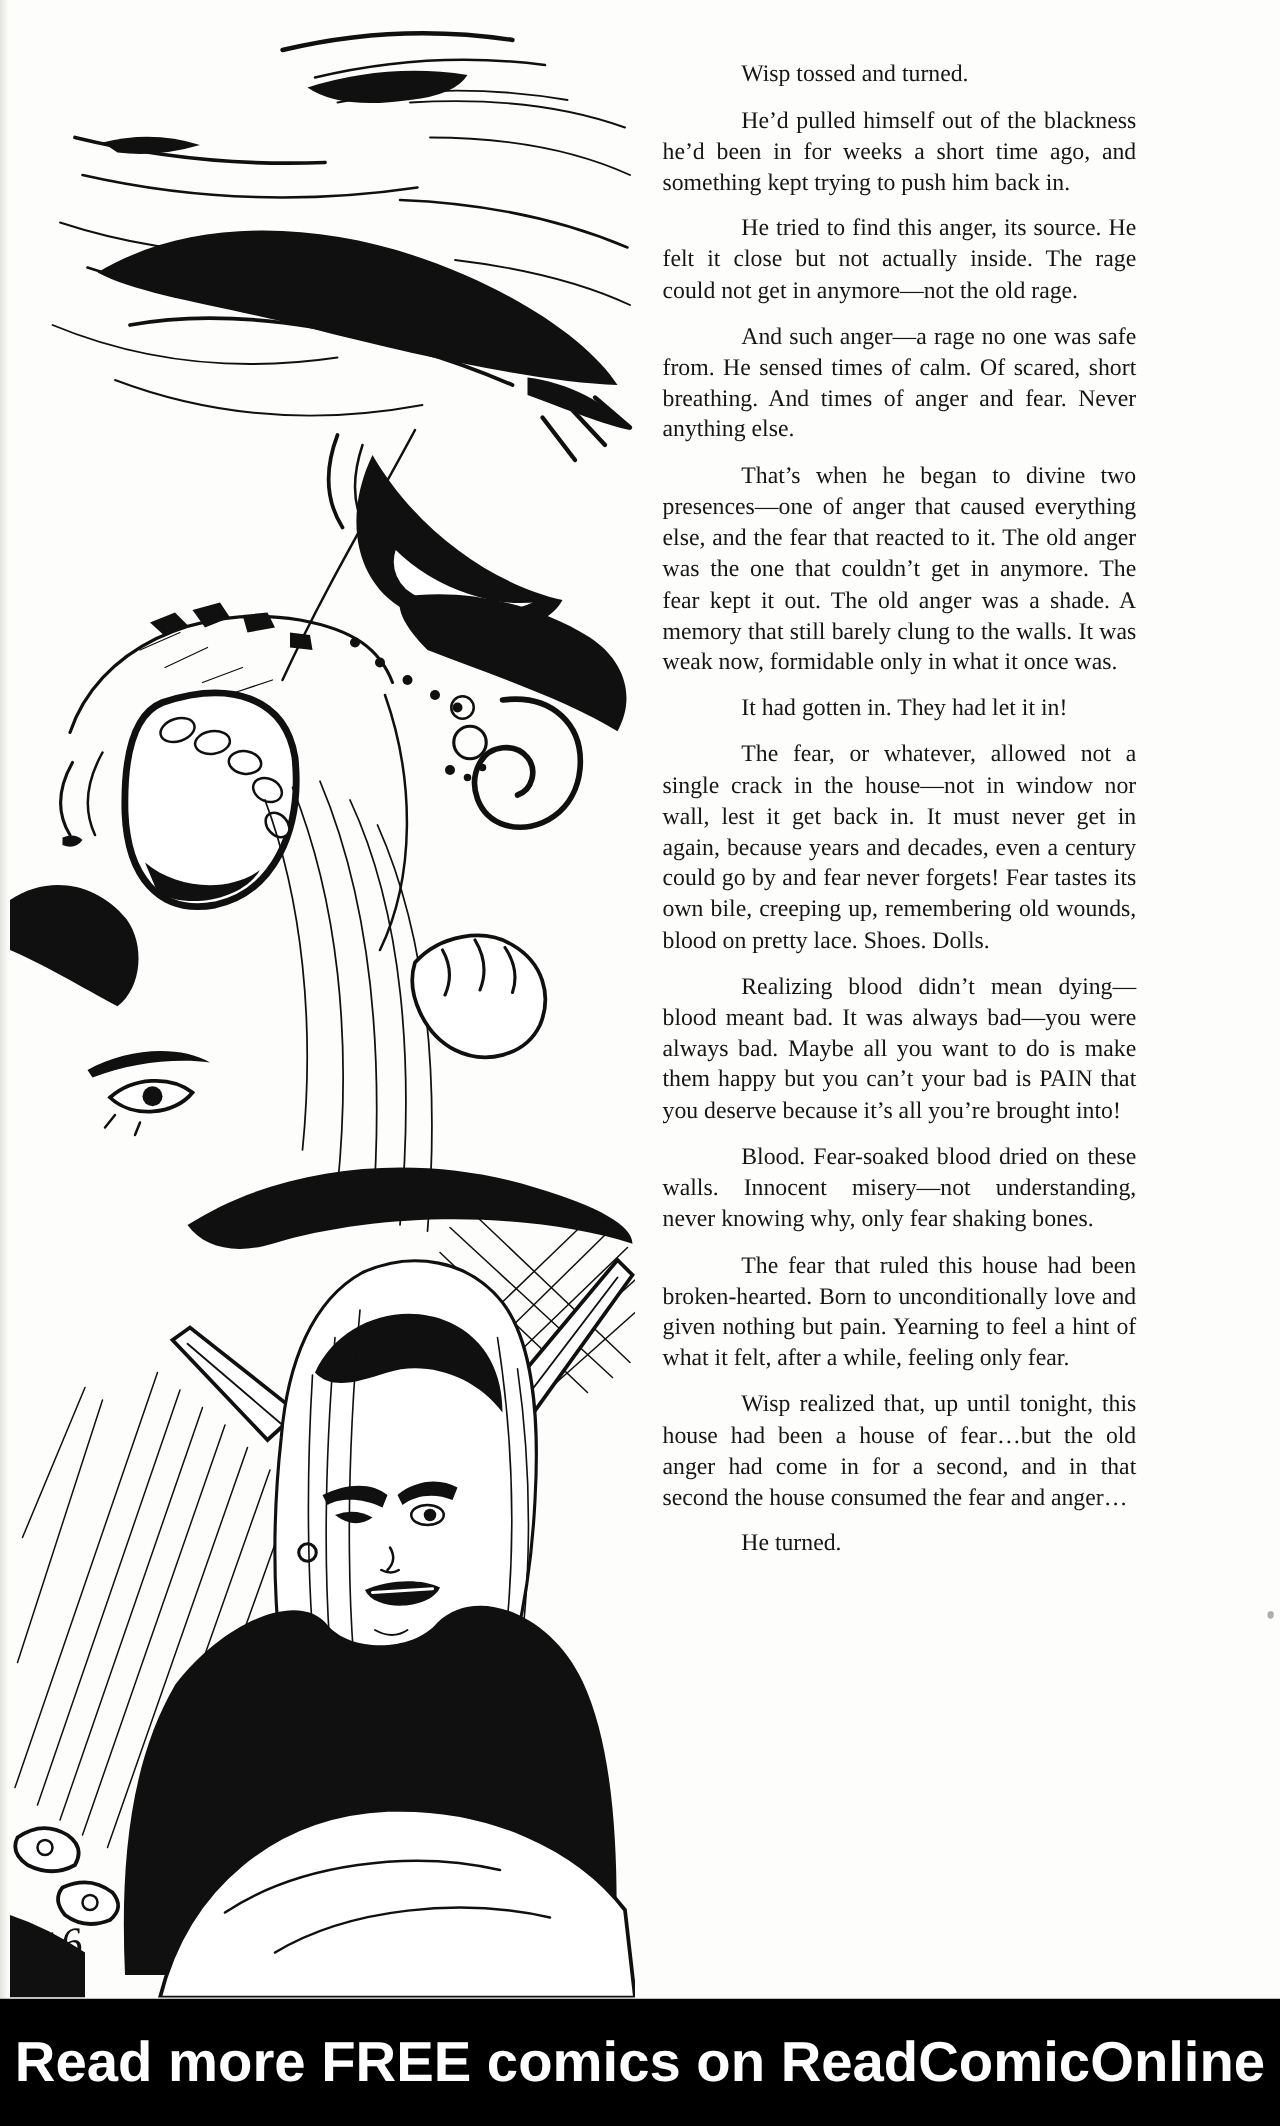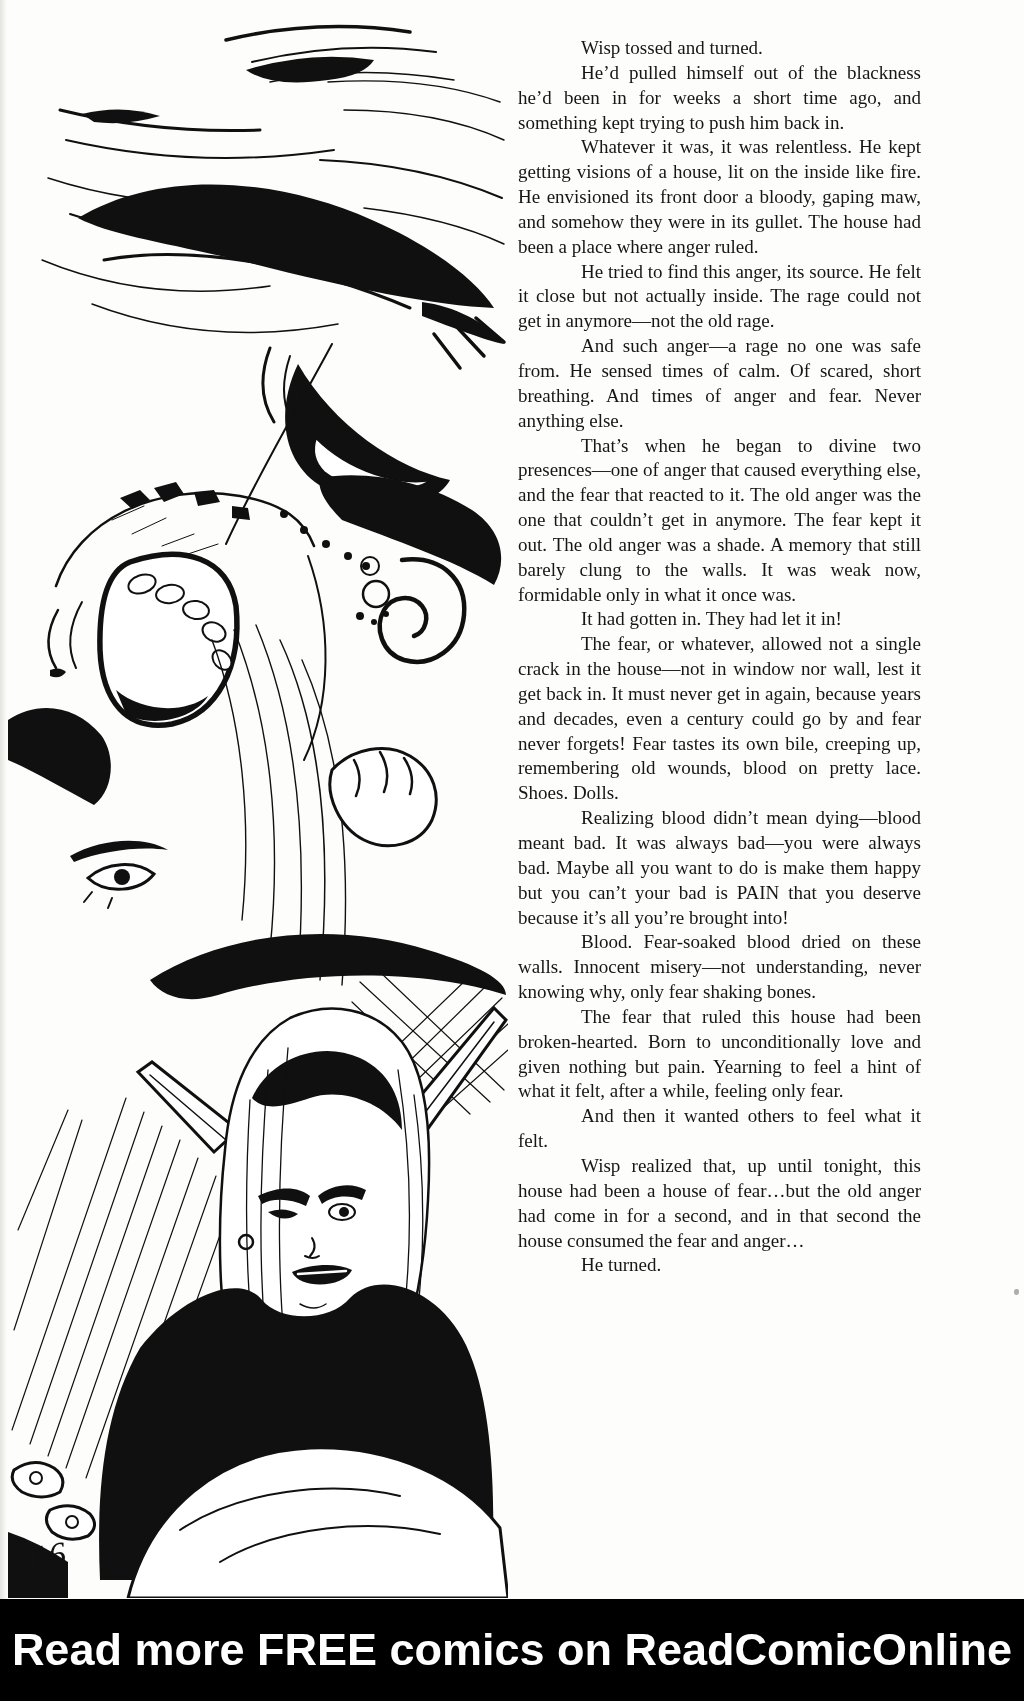--- a/index.html
+++ b/index.html
@@ -23,7 +23,7 @@
     font-size: 19px; line-height: 24.85px;
     text-align: justify; color: #161616;
   }
-  .story p { margin: 0; padding: 0; text-indent: 63px; }
+  .story p { margin: 12px; padding: 0; text-indent: 63px; }
   .banner {
     position: absolute; left: 0; top: 1599px; width: 1024px; height: 102px;
     background: #000000;

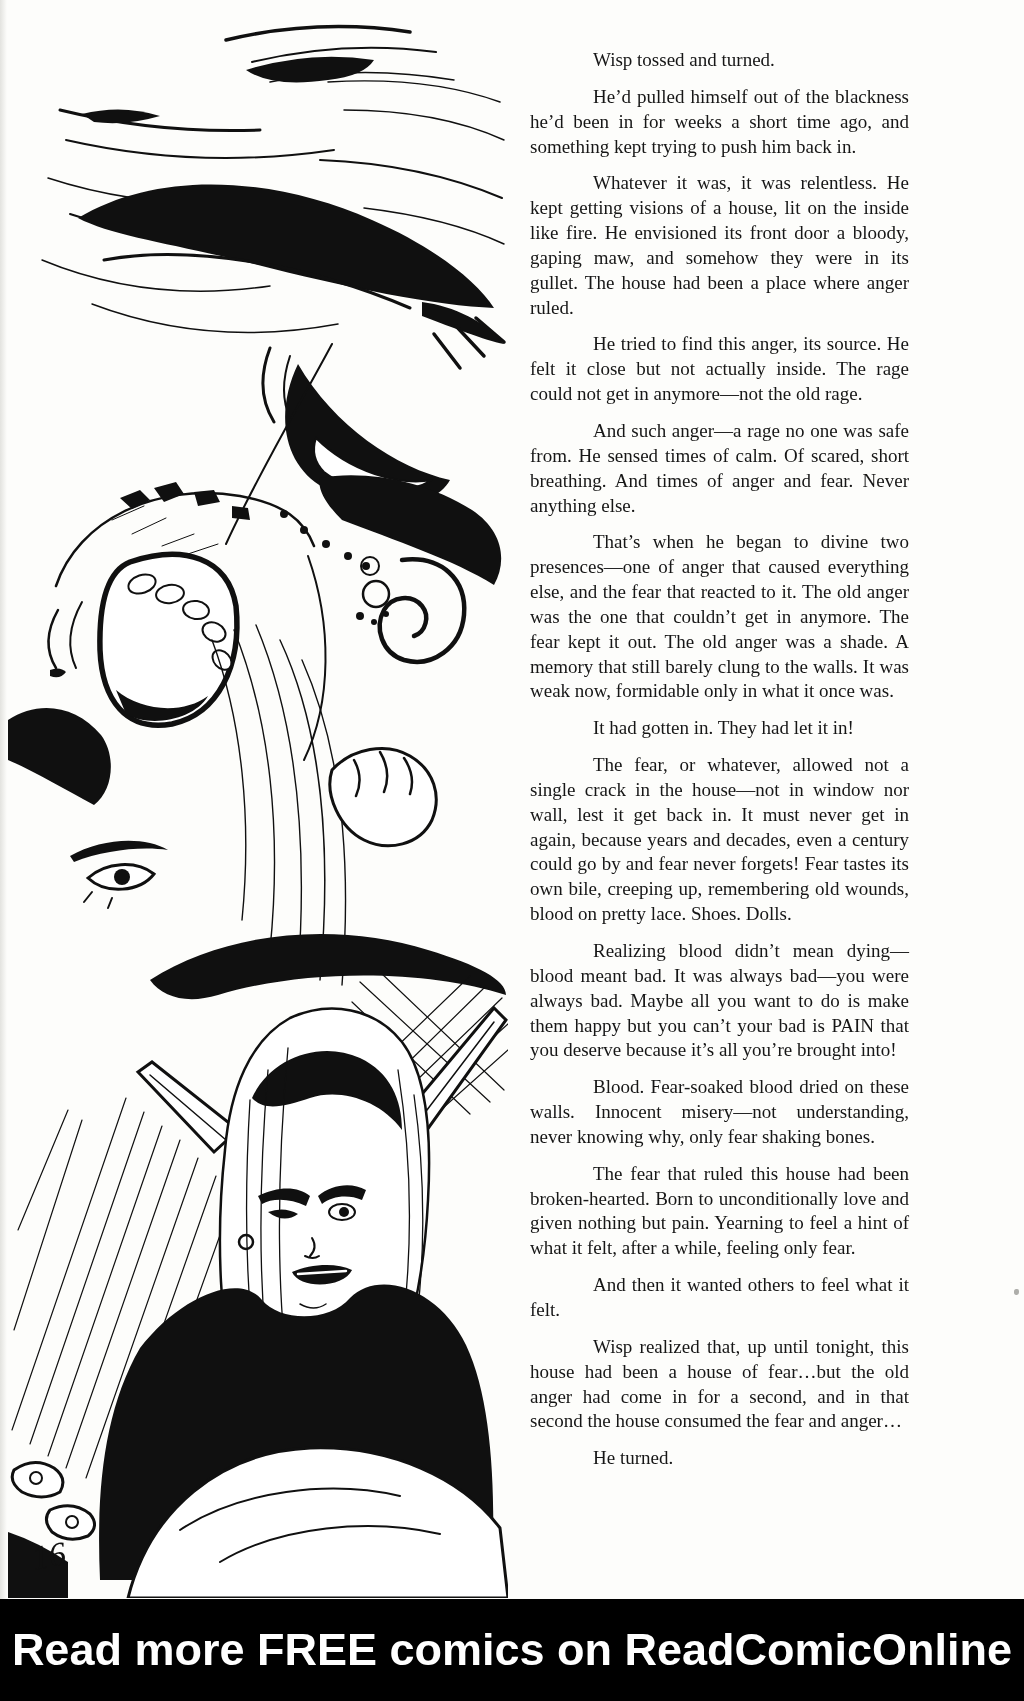--- a/index.html
+++ b/index.html
@@ -152,7 +152,6 @@
 <div class="story">
   <p>Wisp tossed and turned.</p>
   <p>He’d pulled himself out of the blackness he’d been in for weeks a short time ago, and something kept trying to push him back in.</p>
-  <p>Whatever it was, it was relentless.  He kept getting visions of a house, lit on the inside like fire.  He envisioned its front door a bloody, gaping maw, and somehow they were in its gullet.  The house had been a place where anger ruled.</p>
   <p>He tried to find this anger, its source.  He felt it close but not actually inside.  The rage could not get in anymore—not the old rage.</p>
   <p>And such anger—a rage no one was safe from.  He sensed times of calm.  Of scared, short breathing.  And times of anger and fear.  Never anything else.</p>
   <p>That’s when he began to divine two presences—one of anger that caused everything else, and the fear that reacted to it.  The old anger was the one that couldn’t get in anymore.  The fear kept it out.  The old anger was a shade.  A memory that still barely clung to the walls.  It was weak now, formidable only in what it once was.</p>

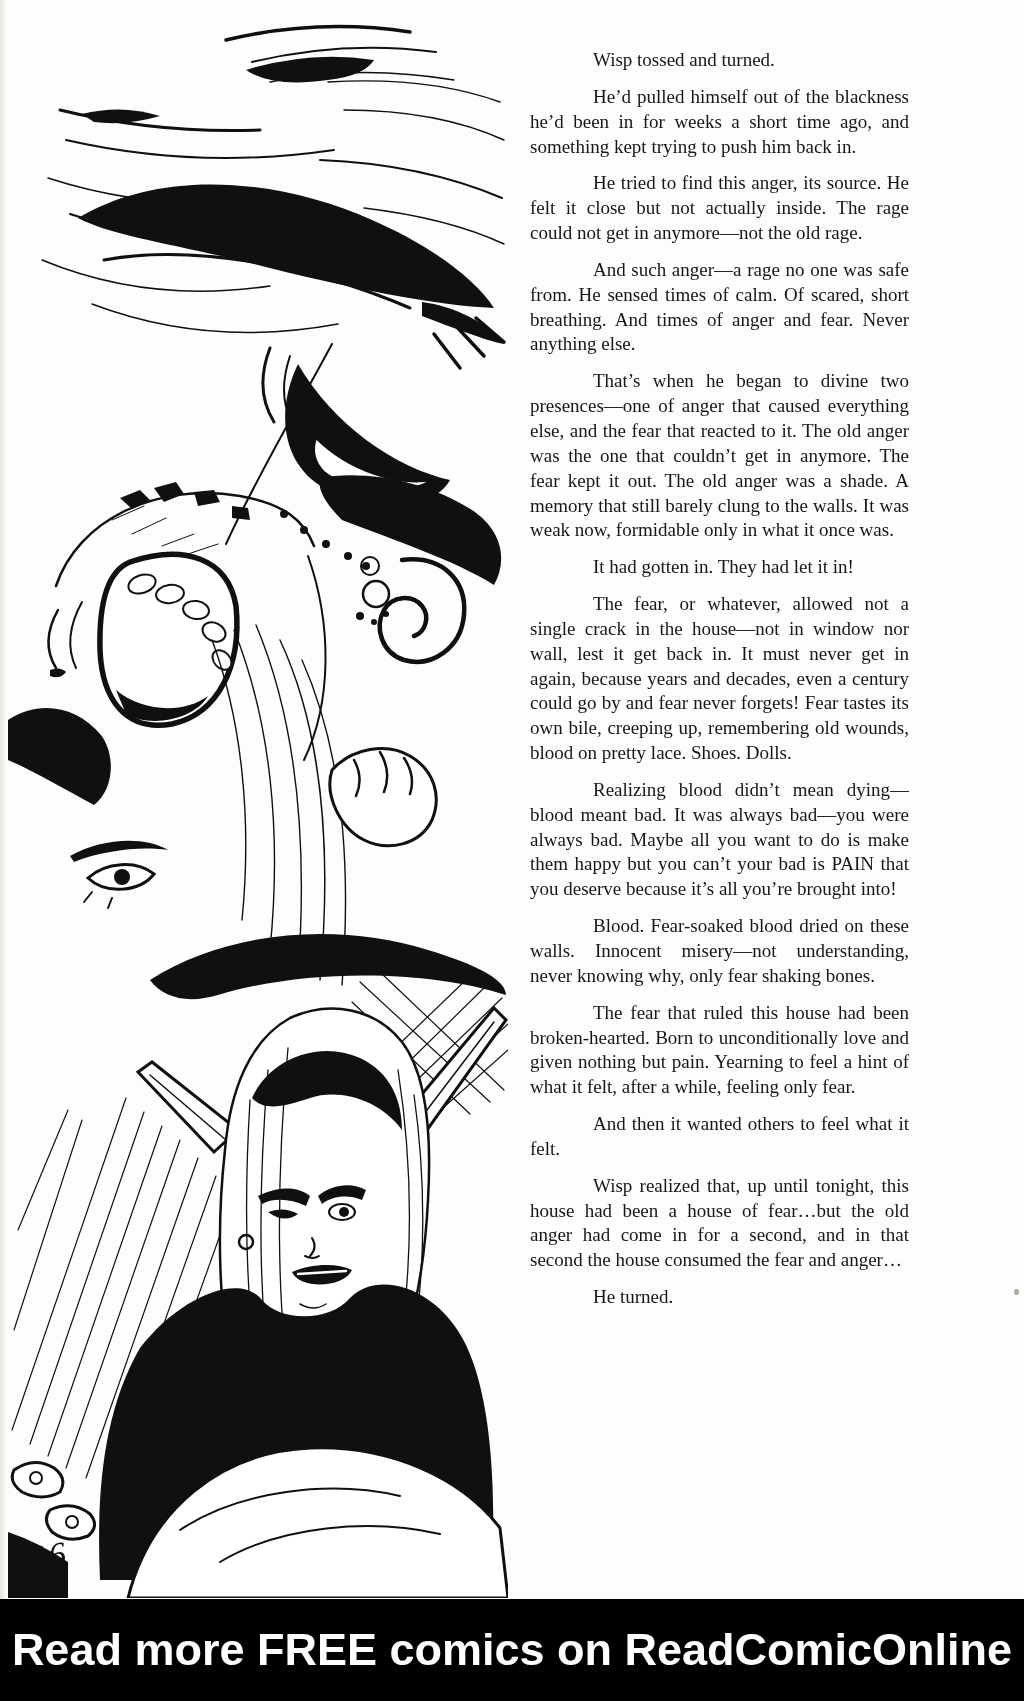--- a/index.html
+++ b/index.html
@@ -160,7 +160,6 @@
   <p>Realizing blood didn’t mean dying—blood meant bad.  It was always bad—you were always bad.  Maybe all you want to do is make them happy but you can’t your bad is PAIN that you deserve because it’s all you’re brought into!</p>
   <p>Blood.  Fear-soaked blood dried on these walls.  Innocent misery—not understanding, never knowing why, only fear shaking bones.</p>
   <p>The fear that ruled this house had been broken-hearted.  Born to unconditionally love and given nothing but pain.  Yearning to feel a hint of what it felt, after a while, feeling only fear.</p>
-  <p>And then it wanted others to feel what it felt.</p>
   <p>Wisp realized that, up until tonight, this house had been a house of fear…but the old anger had come in for a second, and in that second the house consumed the fear and anger…</p>
   <p>He turned.</p>
 </div>

